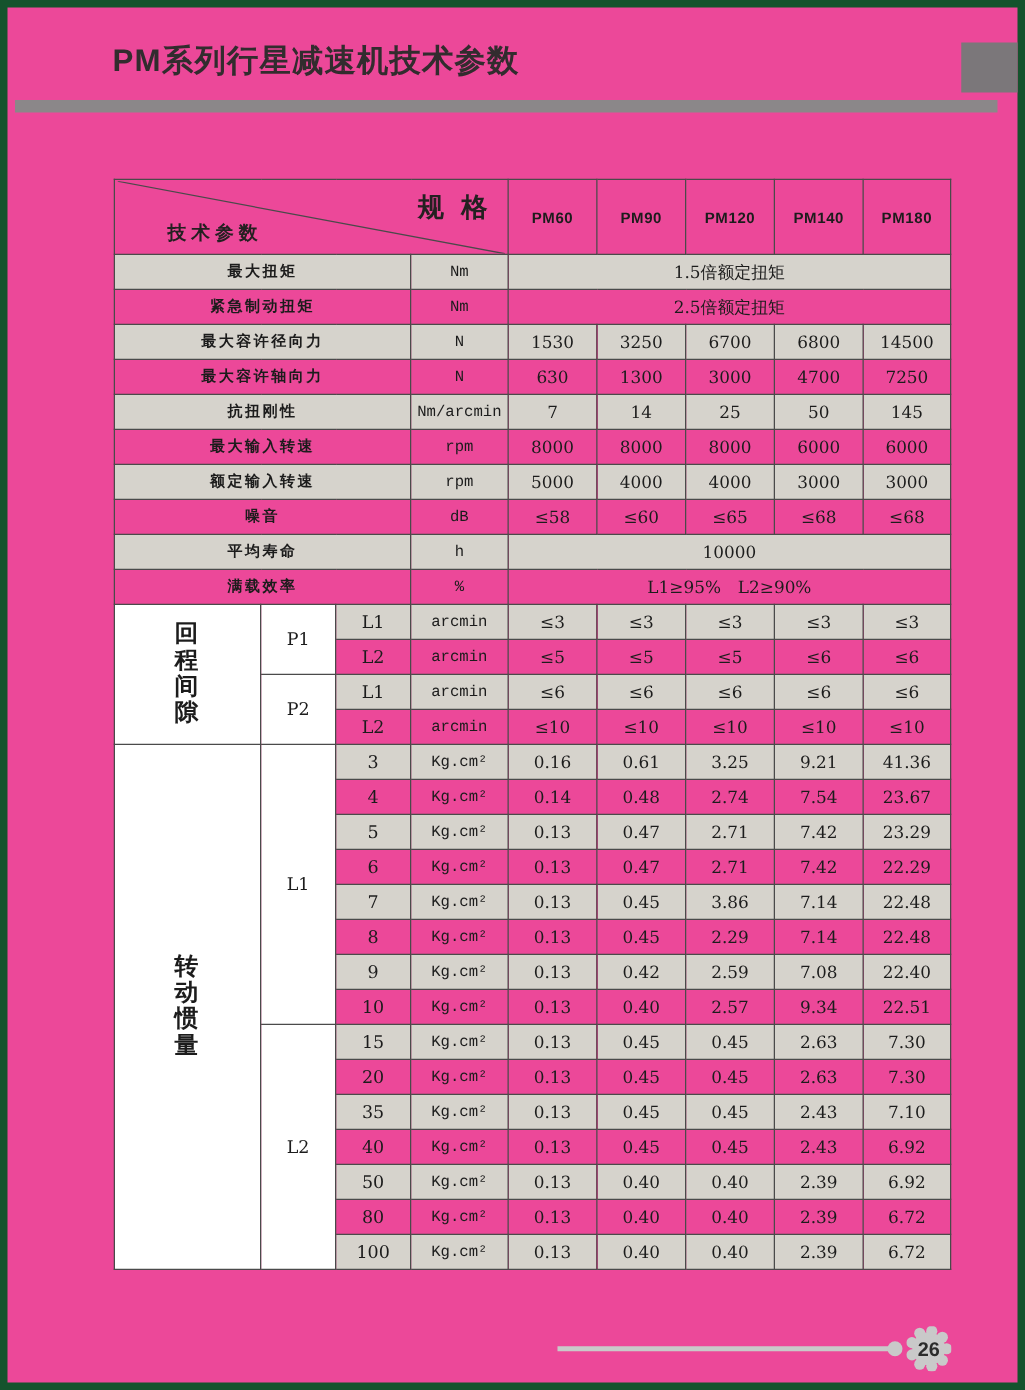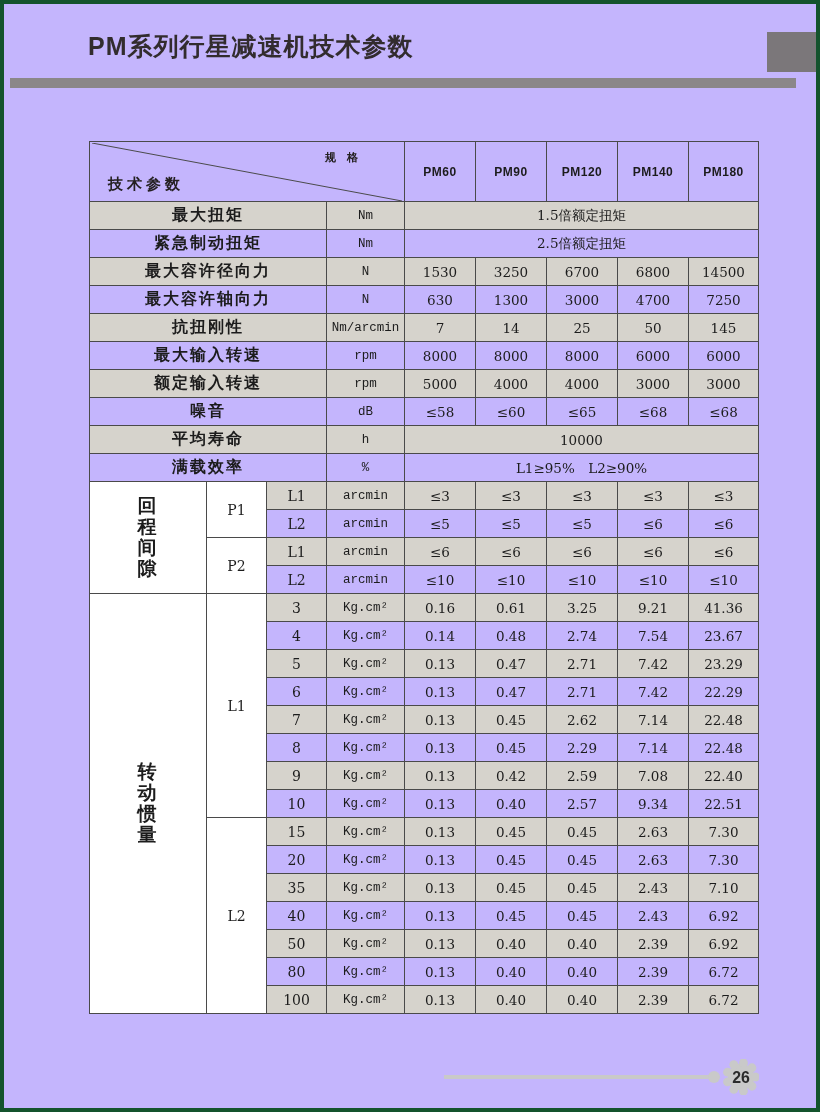--- a/index.html
+++ b/index.html
@@ -5,8 +5,8 @@
   * { margin:0; padding:0; box-sizing:border-box; }
   html,body { background:#ffffff; }
   .page {
-    position:relative; width:820px; height:1112px; background:#c4b5fd;
-    border:4px solid #14532d; overflow:hidden;
+    position:relative; width:820px; height:1112px; background:#ec4899;
+    border:6px solid #14532d; overflow:hidden;
     font-family:"Liberation Sans", sans-serif;
   }
   .title {

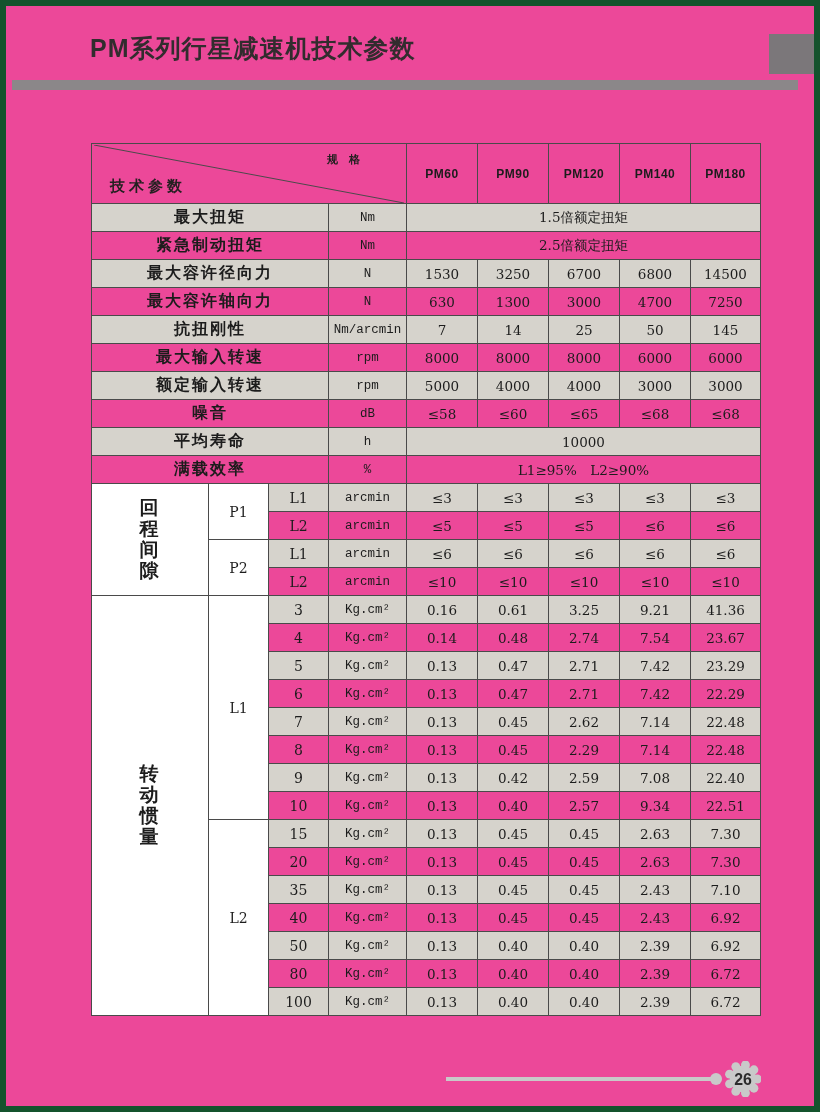--- a/index.html
+++ b/index.html
@@ -32,7 +32,7 @@
   .c-corner { position:relative; padding:0; }
   .corner-box { position:relative; width:100%; height:58px; }
   .corner-box svg { position:absolute; left:0; top:0; width:100%; height:100%; }
-  .corner-spec  { position:absolute; right:40px; top:7px;  font-size:11px; font-weight:bold; letter-spacing:4px; color:#242021;margin-left:33px; }
+  .corner-spec  { position:absolute; right:10px; top:7px;  font-size:21px; font-weight:bold; letter-spacing:4px; color:#242021;margin-left:33px; }
   .corner-param { position:absolute; left:16px; bottom:7px; font-size:15px; font-weight:bold; letter-spacing:4px; color:#242021; }
 
   .c-model { font-size:12px; font-weight:bold; color:#242021; letter-spacing:0.5px; }

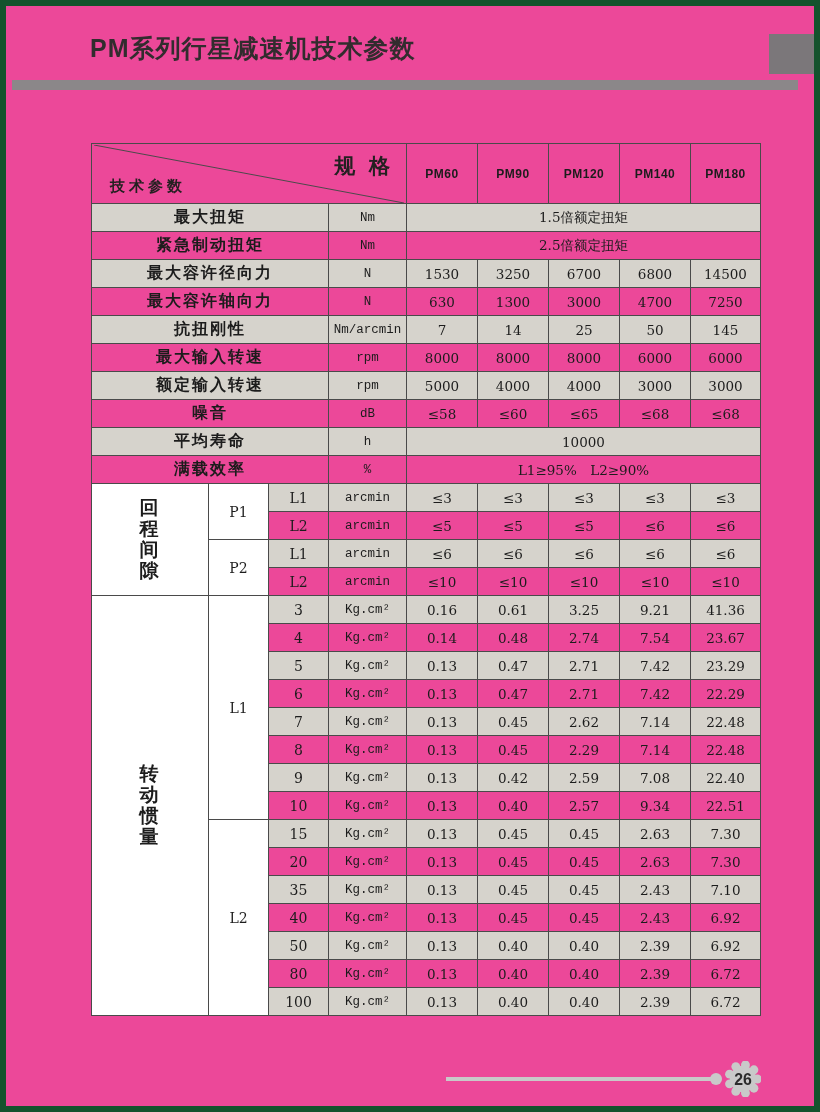--- a/index.html
+++ b/index.html
@@ -33,7 +33,7 @@
   .corner-box { position:relative; width:100%; height:58px; }
   .corner-box svg { position:absolute; left:0; top:0; width:100%; height:100%; }
   .corner-spec  { position:absolute; right:10px; top:7px;  font-size:21px; font-weight:bold; letter-spacing:4px; color:#242021;margin-left:33px; }
-  .corner-param { position:absolute; left:16px; bottom:7px; font-size:15px; font-weight:bold; letter-spacing:4px; color:#242021; }
+  .corner-param { position:absolute; left:40px; bottom:7px; font-size:15px; font-weight:bold; letter-spacing:4px; color:#242021; }
 
   .c-model { font-size:12px; font-weight:bold; color:#242021; letter-spacing:0.5px; }
   .c-param { font-size:16px; font-weight:600; letter-spacing:2px; color:#242021;margin-top:24px; }

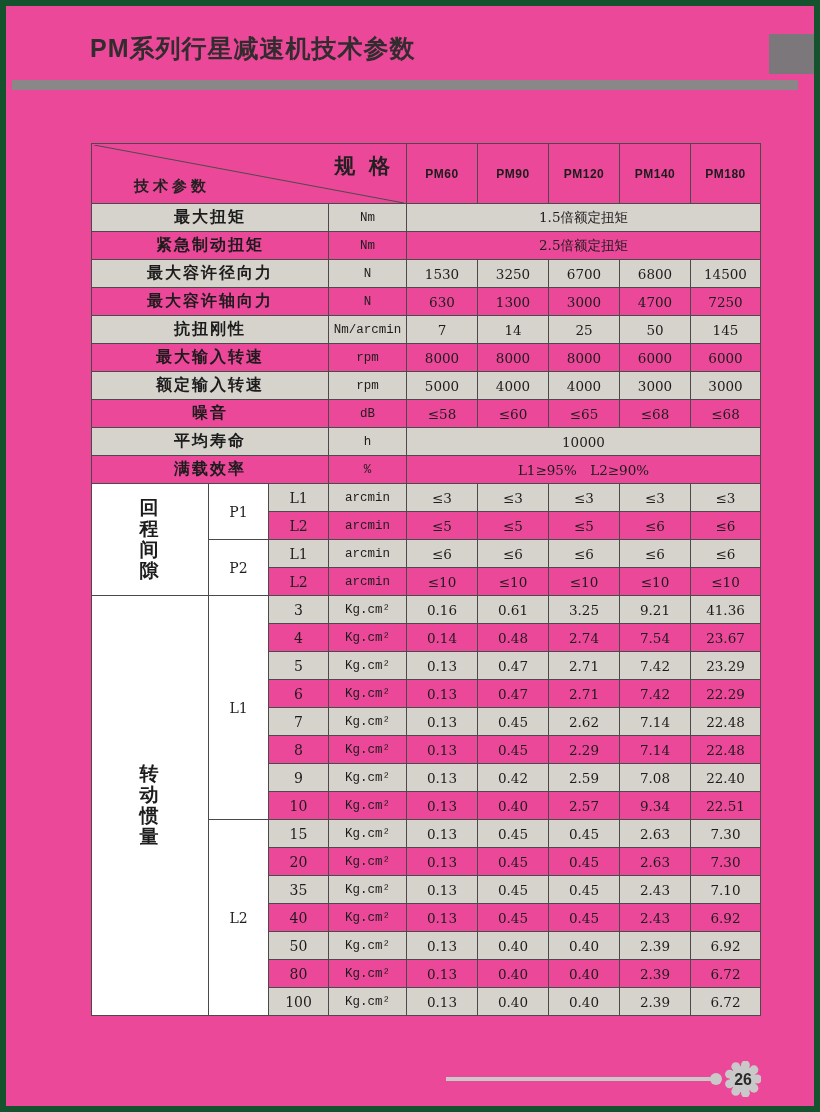--- a/index.html
+++ b/index.html
@@ -36,7 +36,7 @@
   .corner-param { position:absolute; left:40px; bottom:7px; font-size:15px; font-weight:bold; letter-spacing:4px; color:#242021; }
 
   .c-model { font-size:12px; font-weight:bold; color:#242021; letter-spacing:0.5px; }
-  .c-param { font-size:16px; font-weight:600; letter-spacing:2px; color:#242021;margin-top:24px; }
+  .c-param { font-size:12px; font-weight:600; letter-spacing:2px; color:#242021;margin-top:24px; }
   .c-seclabel { font-size:19px; font-weight:600; color:#242021; }
   .two-line { display:inline-block; width:34px; line-height:21px; letter-spacing:2px; word-break:break-all; }
   .c-group, .c-stage { font-family:"DejaVu Serif", serif; font-size:14px; }

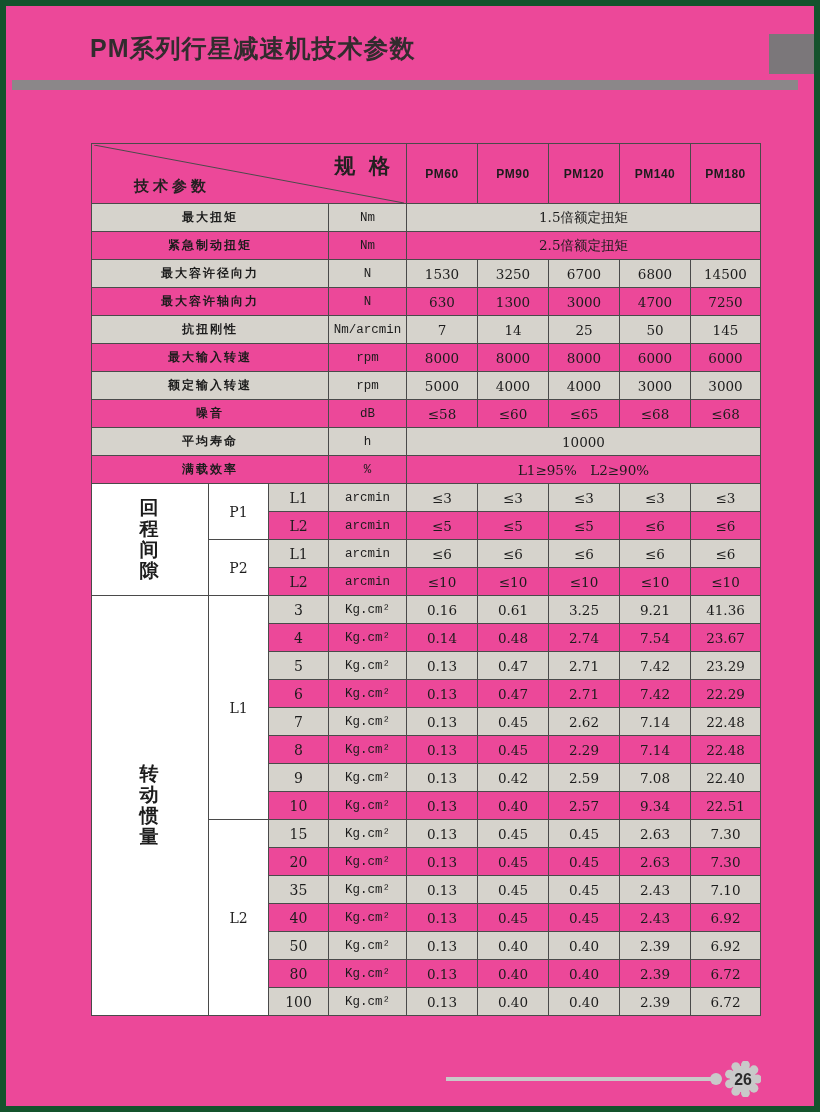--- a/index.html
+++ b/index.html
@@ -243,7 +243,7 @@
           <td class="c-unit">Kg.cm²</td>
           <td class="c-val">0.13</td>
           <td class="c-val">0.45</td>
-          <td class="c-val">2.62</td>
+          <td class="c-val">3.86</td>
           <td class="c-val">7.14</td>
           <td class="c-val">22.48</td>
         </tr>

